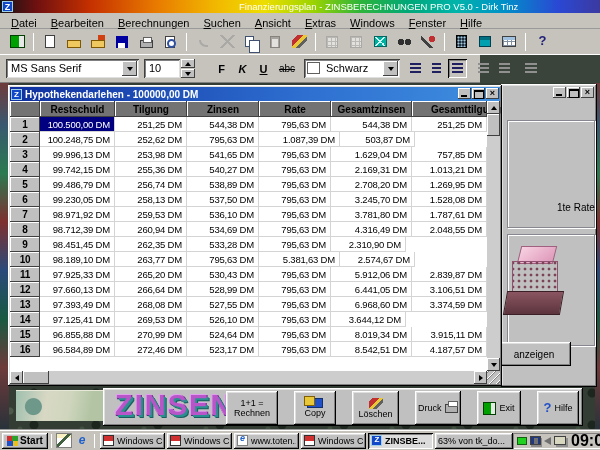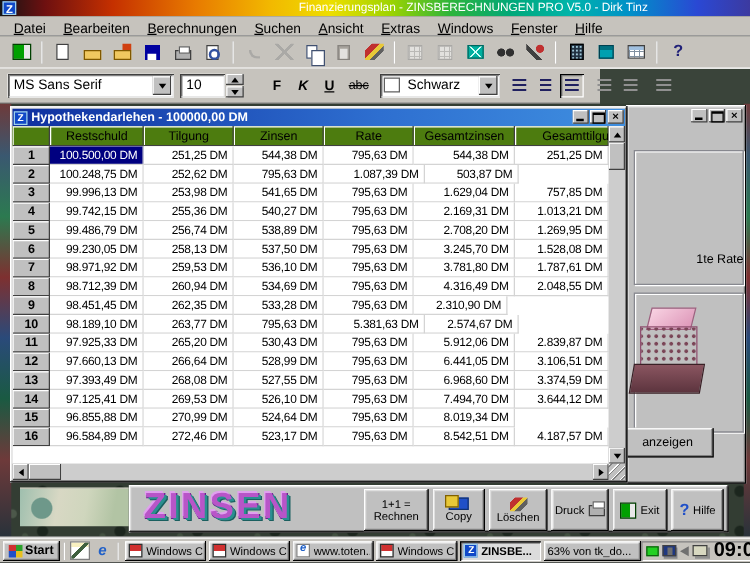--- a/index.html
+++ b/index.html
@@ -111,7 +111,7 @@
   #tw-title{font-size:10px;font-weight:bold;color:#fff;white-space:nowrap;}
   #tw-controls{position:absolute;right:1px;top:1px;display:flex;gap:1px;}
   #grid-header{position:absolute;left:2px;top:16px;height:16px;display:flex;}
-  .hcell{background:#4d7c0f;box-shadow:inset -1px -1px 0 #404040,inset 1px 1px 0 #fff;font-size:10px;font-weight:normal;display:flex;align-items:center;justify-content:center;color:#000;}
+  .hcell{background:#737373;box-shadow:inset -1px -1px 0 #404040,inset 1px 1px 0 #fff;font-size:10px;font-weight:bold;display:flex;align-items:center;justify-content:center;color:#000;}
   #grid-body{position:absolute;left:2px;top:32px;bottom:15px;width:477px;overflow:hidden;background:#fff;}
   .grid-row{display:flex;height:15px;}
   .cell{font-size:9.5px;letter-spacing:-0.2px;border-right:1px solid #d4d4d4;border-bottom:1px solid #d4d4d4;display:flex;align-items:center;justify-content:flex-end;padding-right:4px;color:#000;background:#fff;overflow:hidden;white-space:nowrap;}

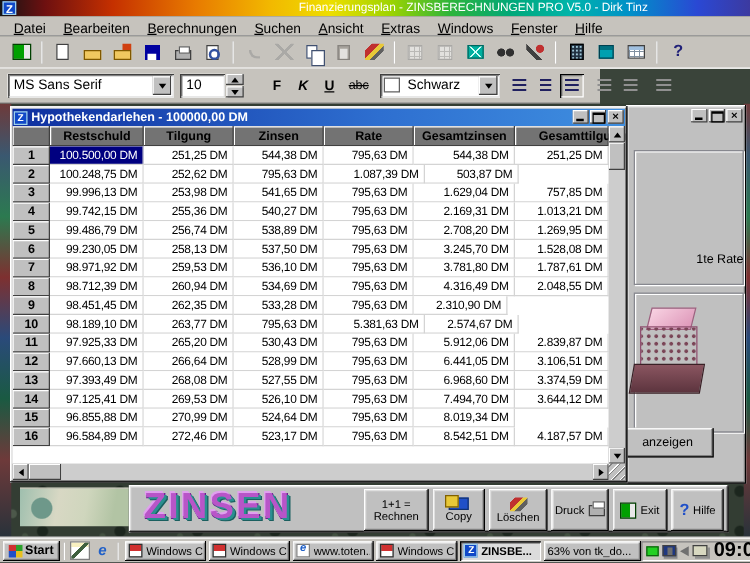--- a/index.html
+++ b/index.html
@@ -512,7 +512,6 @@
           <span class="cell c2">269,53 DM</span>
           <span class="cell c3">526,10 DM</span>
           <span class="cell c4">795,63 DM</span>
-          <span class="cell c5">7.494,70 DM</span>
           <span class="cell c6">3.644,12 DM</span>
         </div>
           <div class="grid-row">

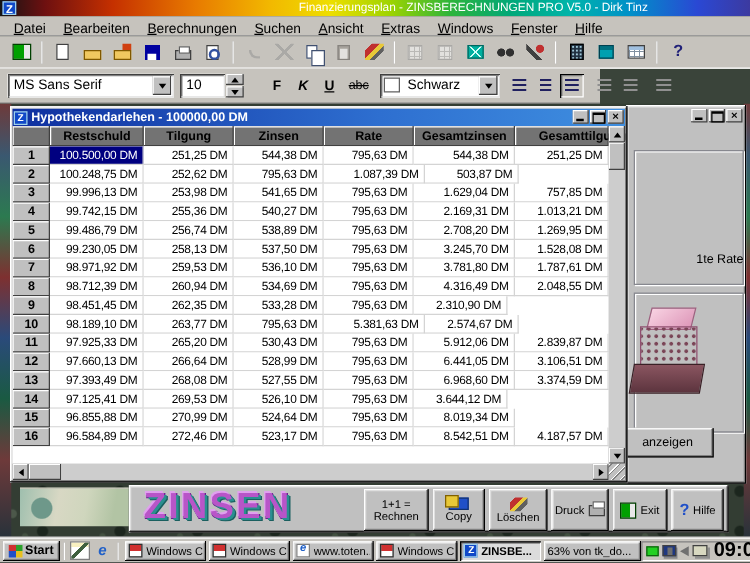--- a/index.html
+++ b/index.html
@@ -521,6 +521,7 @@
           <span class="cell c3">524,64 DM</span>
           <span class="cell c4">795,63 DM</span>
           <span class="cell c5">8.019,34 DM</span>
+          <span class="cell c6">3.915,11 DM</span>
         </div>
           <div class="grid-row">
           <span class="cell rnum c0">16</span>

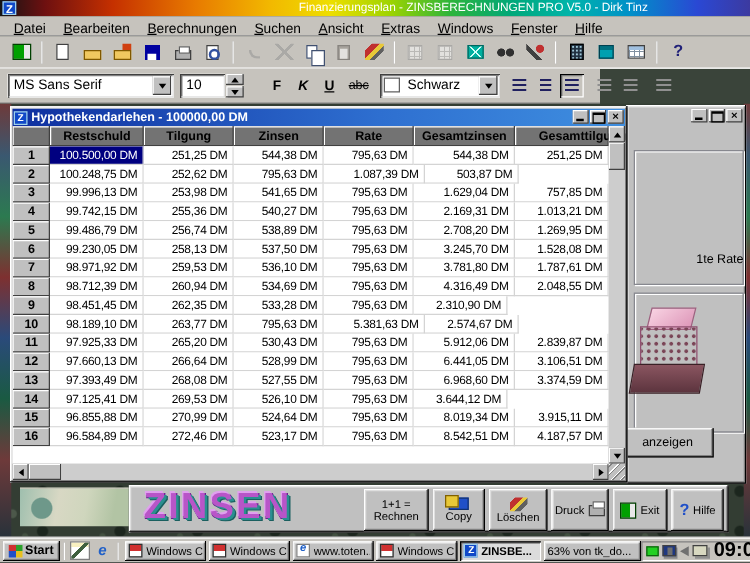--- a/index.html
+++ b/index.html
@@ -136,7 +136,7 @@
   #bottom-panel{position:absolute;left:103px;top:305px;width:480px;height:38px;z-index:4;}
   #zinsen-logo{position:absolute;left:12px;top:1px;font-size:29px;font-weight:bold;letter-spacing:2px;color:#b855c8;
     text-shadow:2px 2px 0 #2a8f8f,3px 3px 0 #1a5f5f,-1px -1px 0 #e0a0ee,1px 0 0 #6a2090,0 1px 0 #6a2090;}
-  #bp-buttons{position:absolute;right:4px;top:3px;height:34px;display:flex;gap:3px;align-items:stretch;}
+  #bp-buttons{position:absolute;right:4px;top:3px;height:34px;display:flex;gap:16px;align-items:stretch;}
   .bp-btn{display:flex;flex-direction:column;align-items:center;justify-content:center;font-size:9px;color:#000;padding:1px 3px;line-height:10px;}
   .bp-row{flex-direction:row;gap:3px;}
   .bico{display:inline-block;position:relative;}

